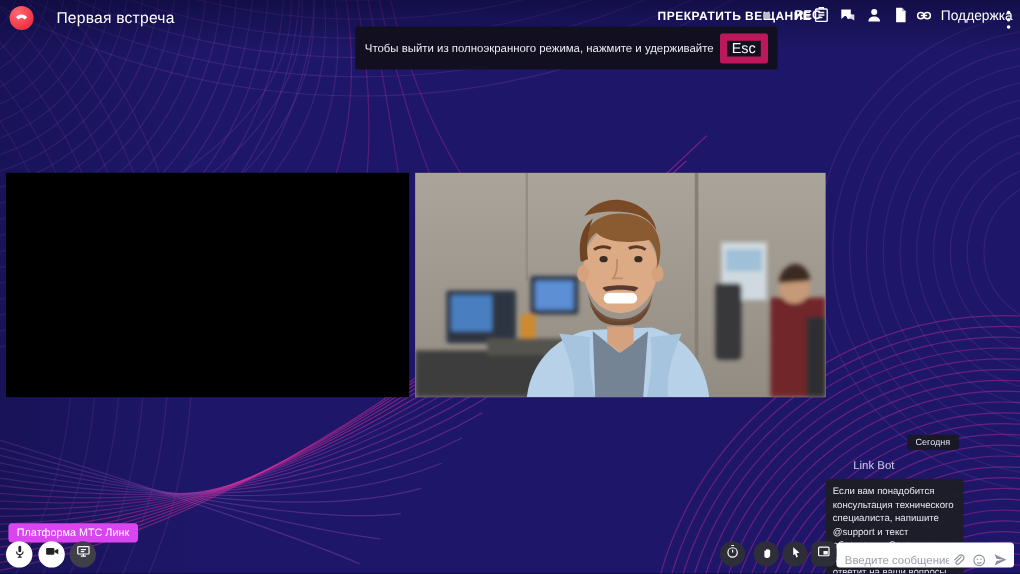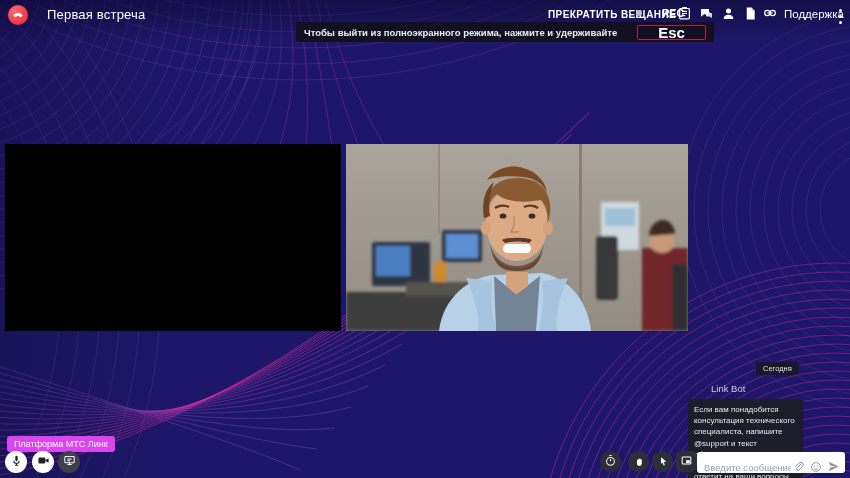--- a/index.html
+++ b/index.html
@@ -28,9 +28,9 @@
   #kebab i{width:3px;height:3px;border-radius:50%;background:#fff;}
 
   
-  #esc-banner{left:296px;top:22px;height:20px;display:flex;align-items:center;gap:20px;
+  #esc-banner{left:296px;top:22px;height:36px;display:flex;align-items:center;gap:5px;
       background:rgba(18,16,28,.95);border-radius:2px;padding:0 8px;
-      color:#eceef4;font-size:9.5px;font-weight:bold;}
+      color:#eceef4;font-size:9.5px;}
   #esc-key{border:1px solid #be185d;border-radius:2px;padding:0 20px;height:13px;line-height:13px;font-size:15px;color:#fff;}
 
   

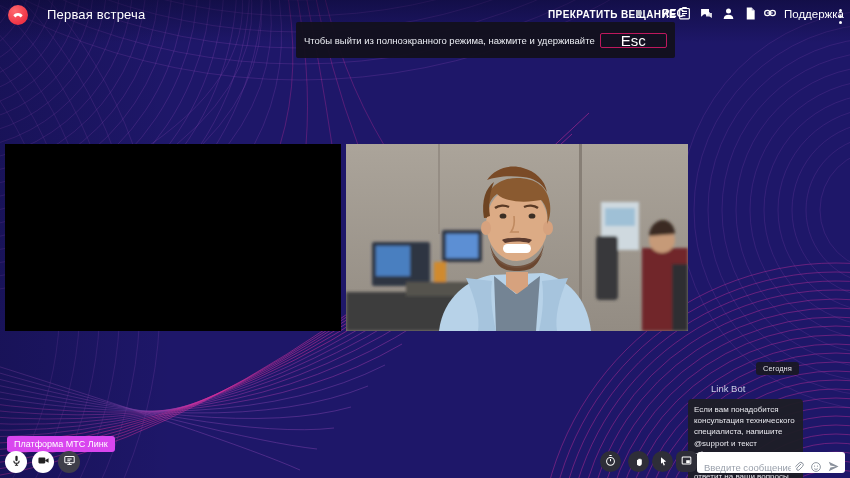--- a/index.html
+++ b/index.html
@@ -31,7 +31,7 @@
   #esc-banner{left:296px;top:22px;height:36px;display:flex;align-items:center;gap:5px;
       background:rgba(18,16,28,.95);border-radius:2px;padding:0 8px;
       color:#eceef4;font-size:9.5px;}
-  #esc-key{border:1px solid #be185d;border-radius:2px;padding:0 20px;height:13px;line-height:13px;font-size:15px;color:#fff;}
+  #esc-key{border:6px solid #be185d;border-radius:2px;padding:0 4px;height:13px;line-height:13px;font-size:12px;color:#fff;}
 
   
   #tile-black{left:5px;top:144px;width:336px;height:187px;background:#000;}

